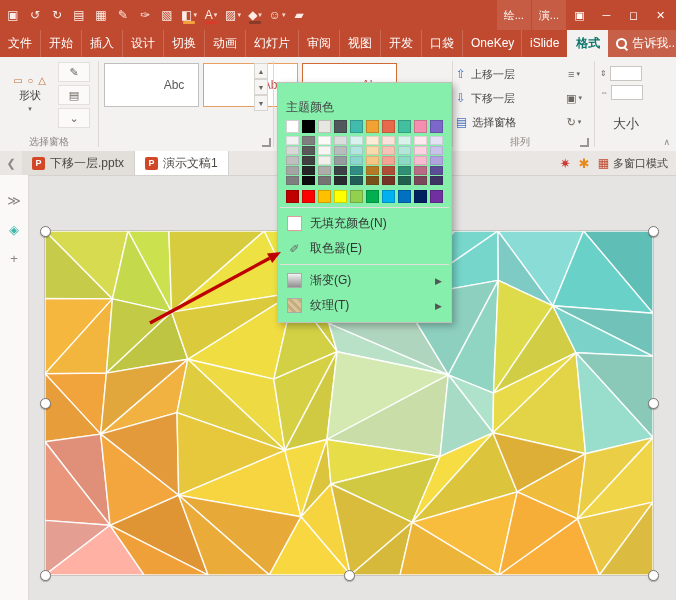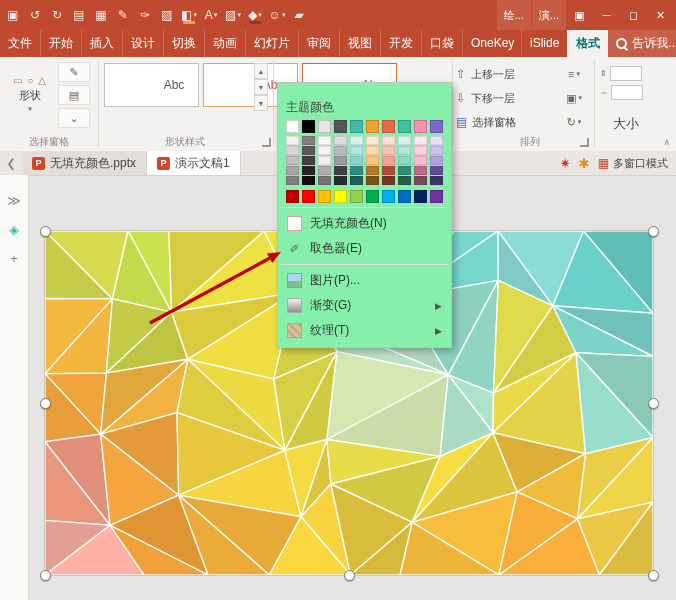--- a/index.html
+++ b/index.html
@@ -216,7 +216,6 @@
       <div class="scr-btn">▼</div>
       <div class="scr-btn">▼</div>
     </div>
-    <div class="group-label" style="left:100px;width:170px;">形状样式</div>
     <div class="dlg" style="left:262px;"></div>
     <div class="vdiv" style="left:273px;"></div>
 

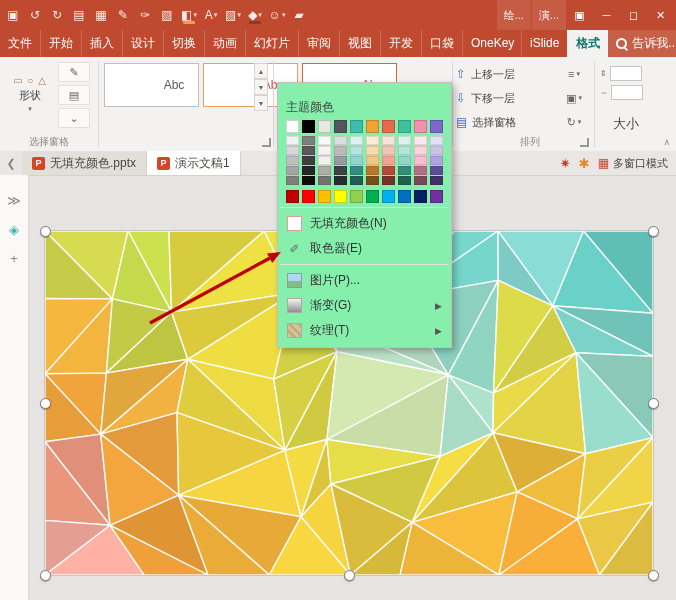--- a/index.html
+++ b/index.html
@@ -263,7 +263,7 @@
           <span class="dd">▾</span>
         </div>
       </div>
-    <div class="group-label" style="left:464px;width:132px;">排列</div>
+    <div class="group-label" style="left:454px;width:132px;">排列</div>
     <div class="dlg" style="left:580px;"></div>
     <div class="vdiv" style="left:594px;"></div>
 

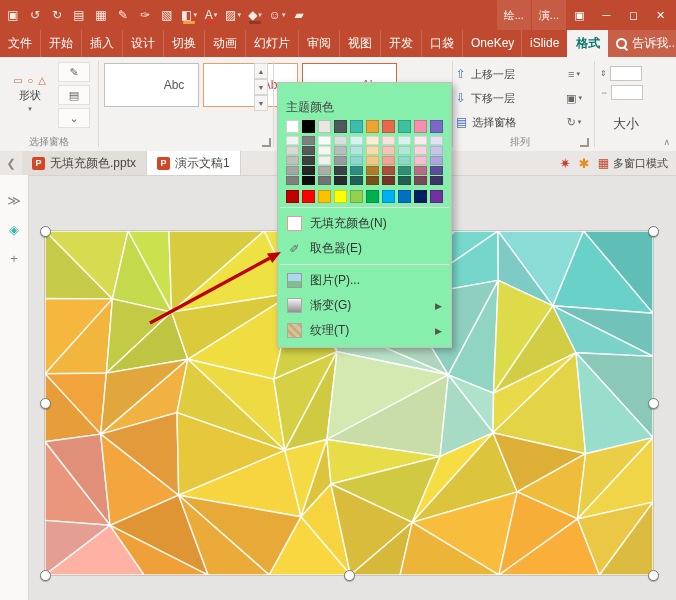--- a/index.html
+++ b/index.html
@@ -284,7 +284,7 @@
     <div id="dtab-wrap" style="display:flex;">
         <div class="dtab">
           <span class="ppt-ic">P</span>
-          <span>无填充颜色.pptx</span>
+          <span>下移一层.pptx</span>
         </div>
         <div class="dtab active">
           <span class="ppt-ic">P</span>

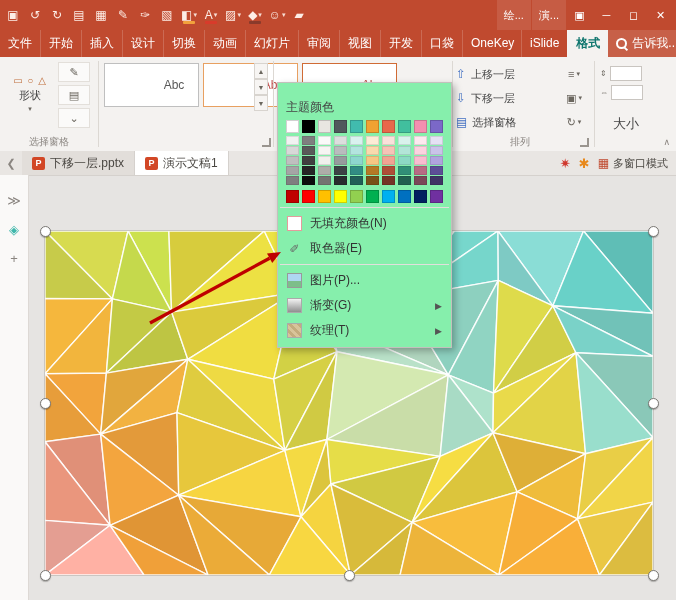--- a/index.html
+++ b/index.html
@@ -513,10 +513,6 @@
         </div>
         <div class="menu-hr"></div>
         <div class="menu-item">
-          <span class="mi-icon ic-picture"></span>
-          <span>图片(P)...</span>
-        </div>
-        <div class="menu-item">
           <span class="mi-icon ic-gradient"></span>
           <span>渐变(G)</span>
           <span class="mi-sub">▶</span>

